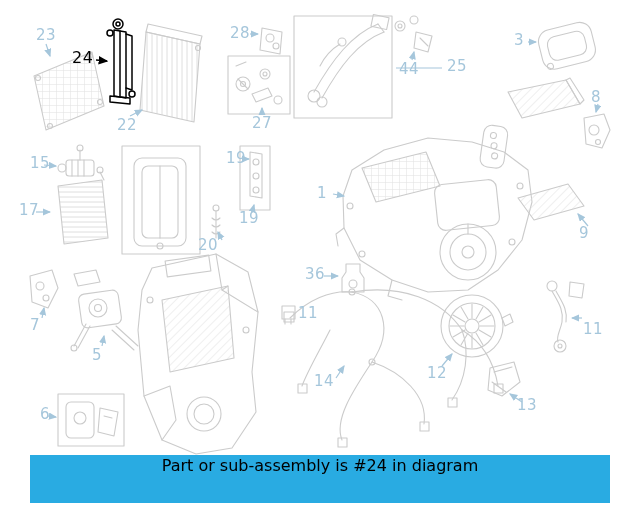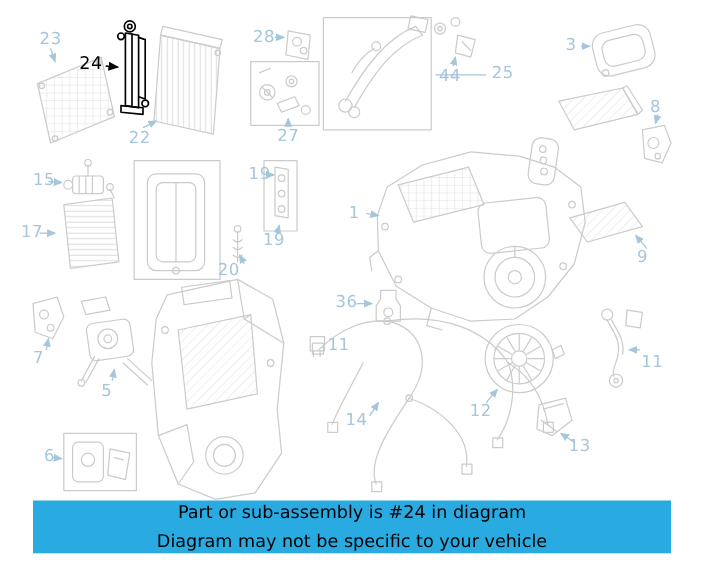--- a/index.html
+++ b/index.html
@@ -32,7 +32,7 @@
   .banner {
     position:absolute; left:30px; top:455px; width:580px; height:48px;
     background:var(--banner-bg,#29abe2); color:#000;
-    display:flex; flex-direction:column; justify-content:space-between; align-items:center;
+    display:flex; flex-direction:column; justify-content:flex-start; align-items:center;
     font-size:16px; line-height:1.35; text-align:center;
   }
 </style>

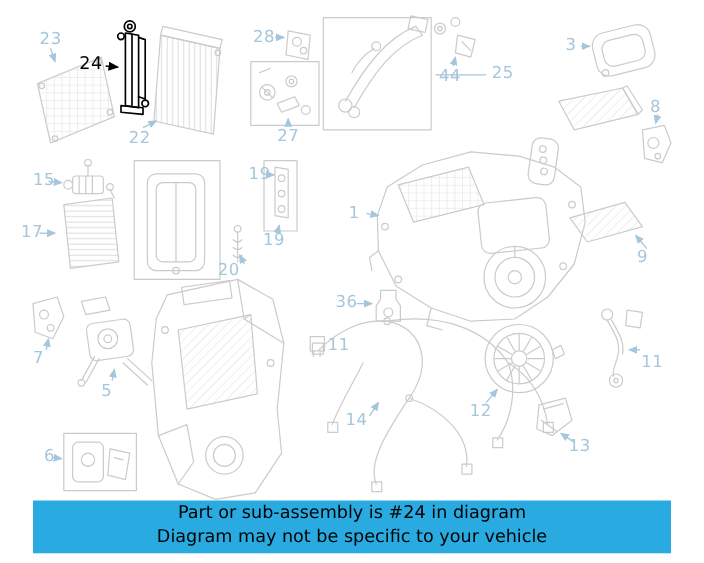--- a/index.html
+++ b/index.html
@@ -363,7 +363,6 @@
 
   <div class="banner">
     <div>Part or sub-assembly is #24 in diagram</div>
-    <div>Diagram may not be specific to your vehicle</div>
   </div>
 
 </div>

